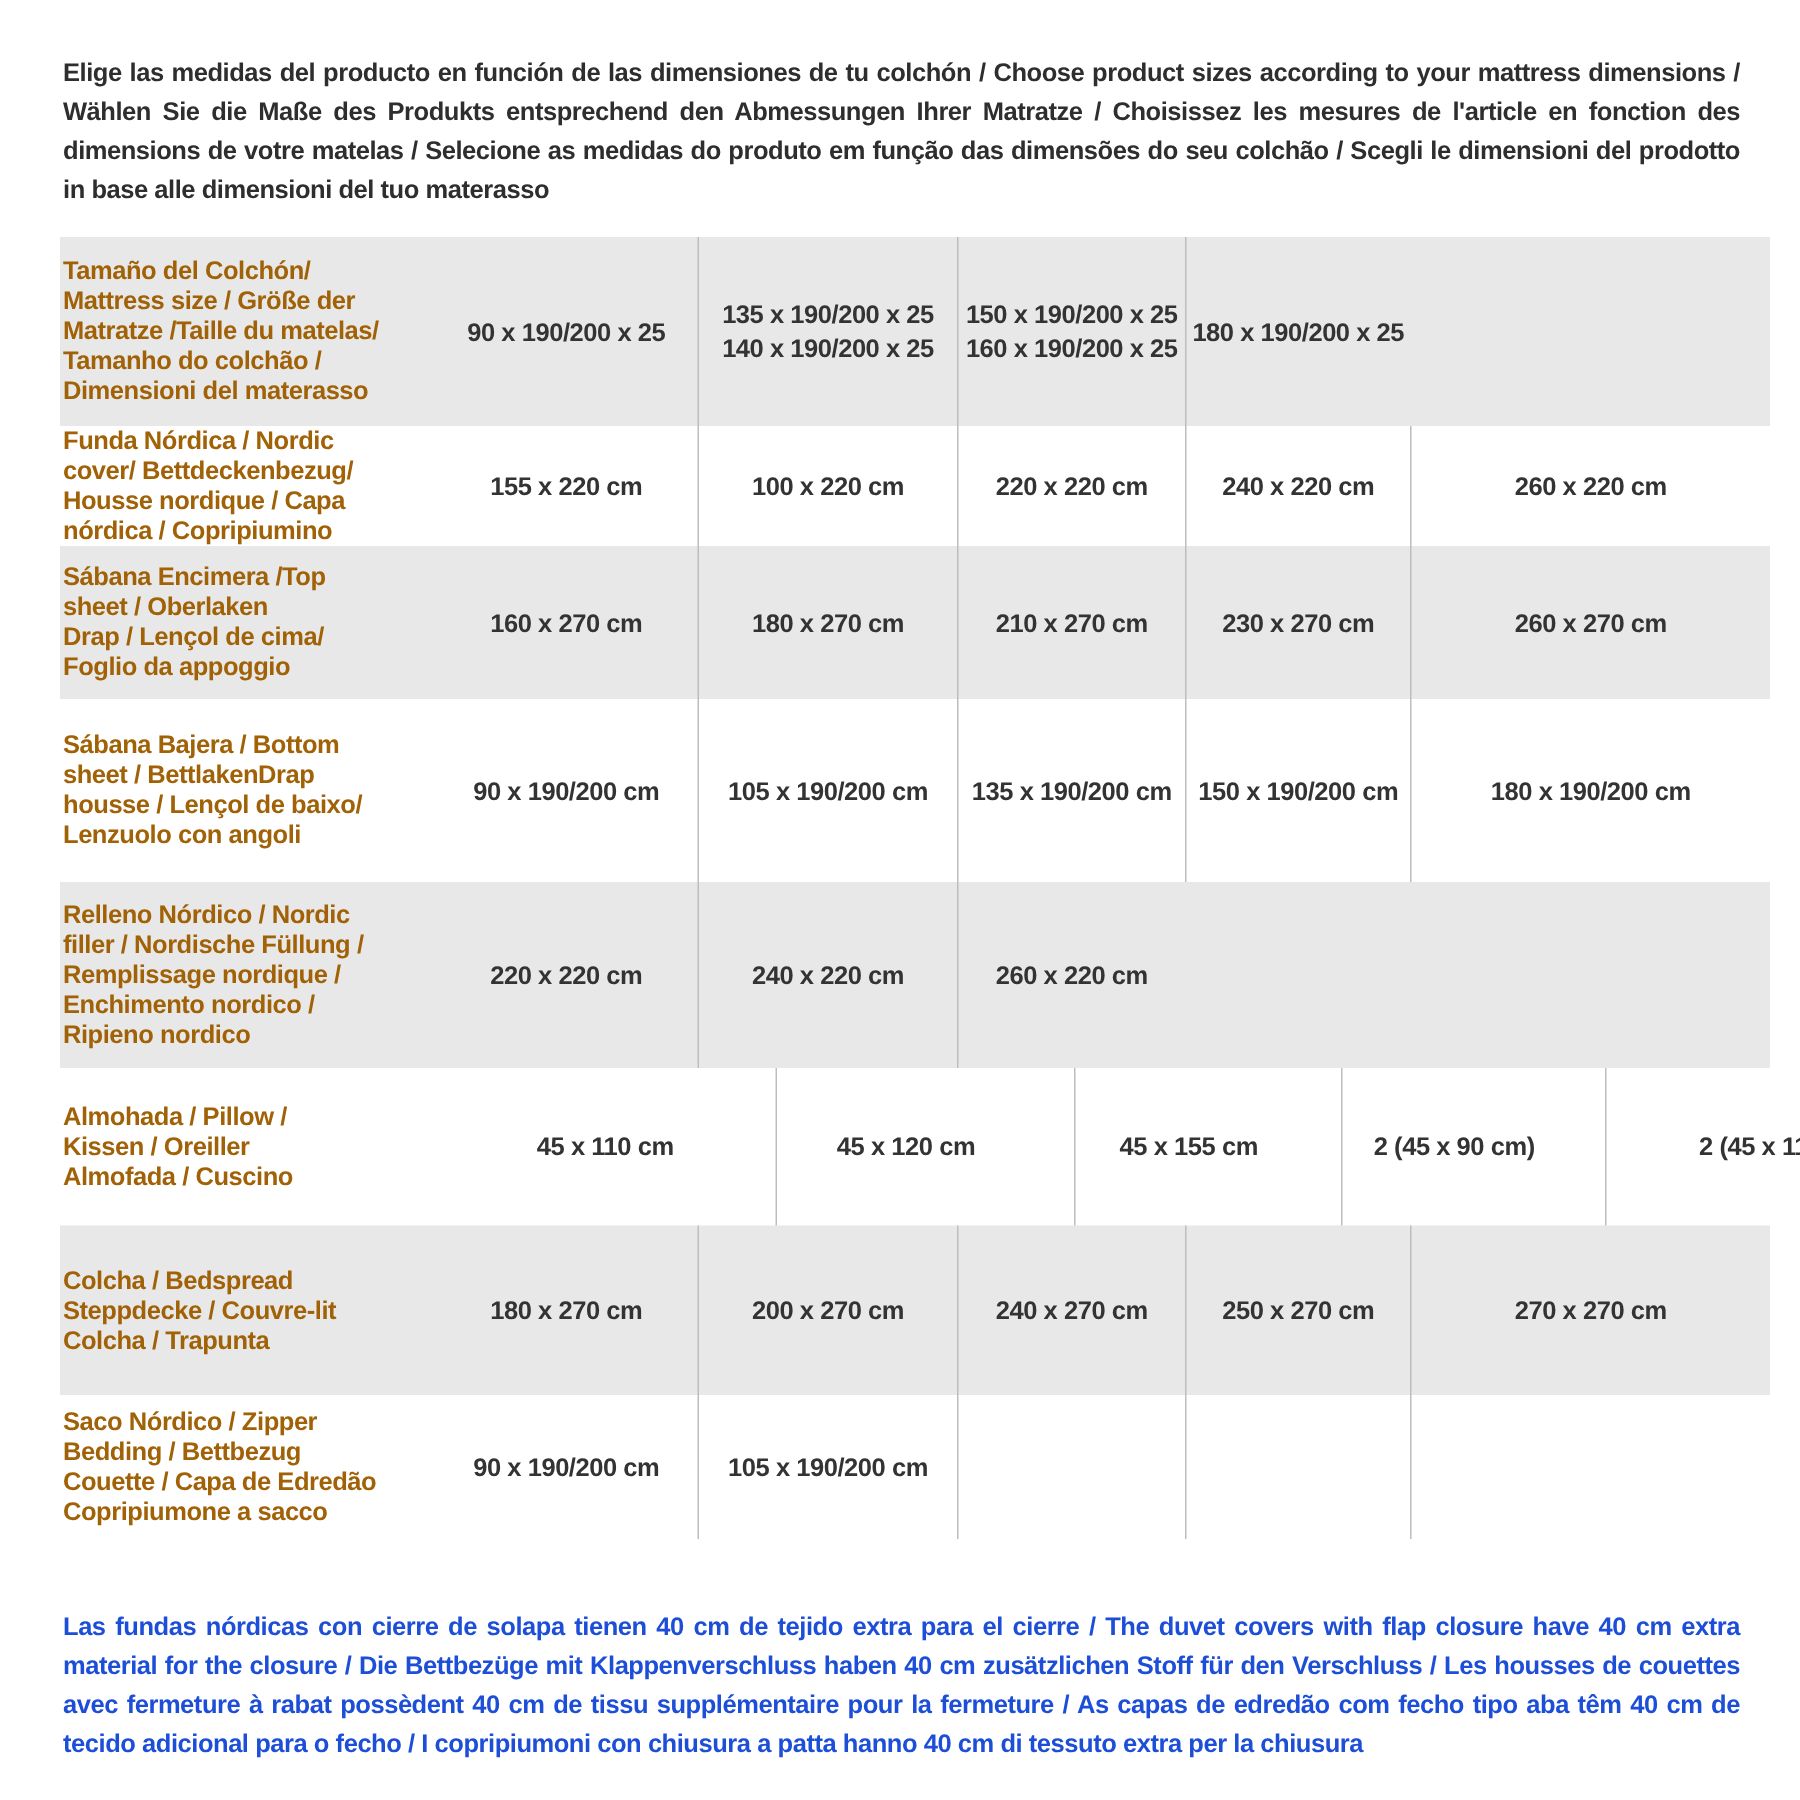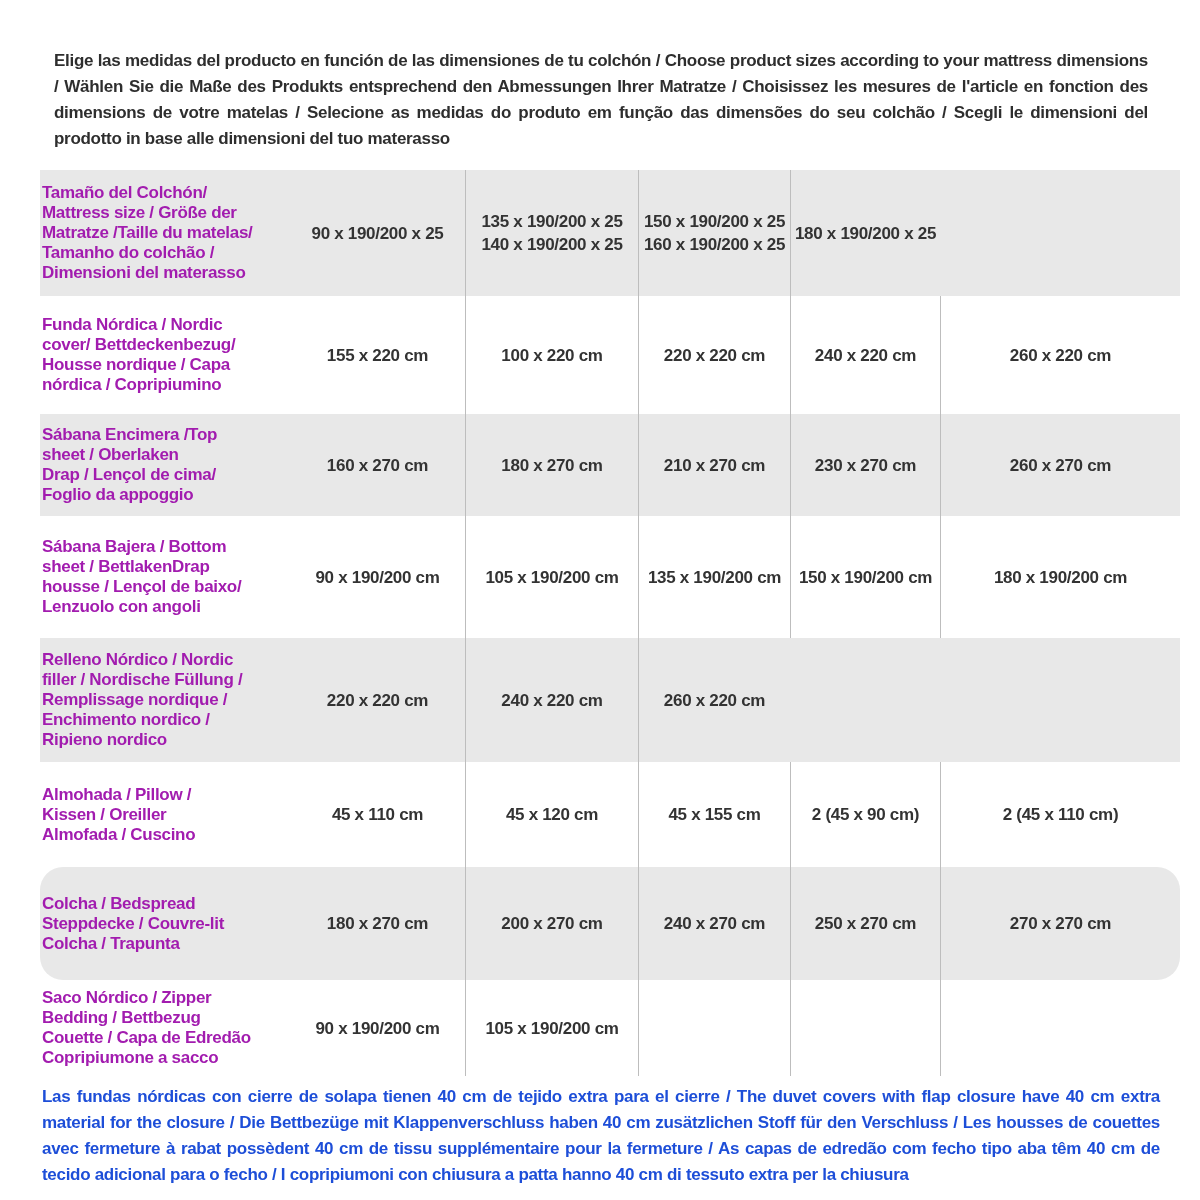--- a/index.html
+++ b/index.html
@@ -11,7 +11,7 @@
   }
   .page{width:1200px;height:1200px;position:relative;}
   .intro{
-    margin:12px;
+    margin:0;
     padding:36px 40px 0 42px;
     font-size:17px;
     font-weight:700;

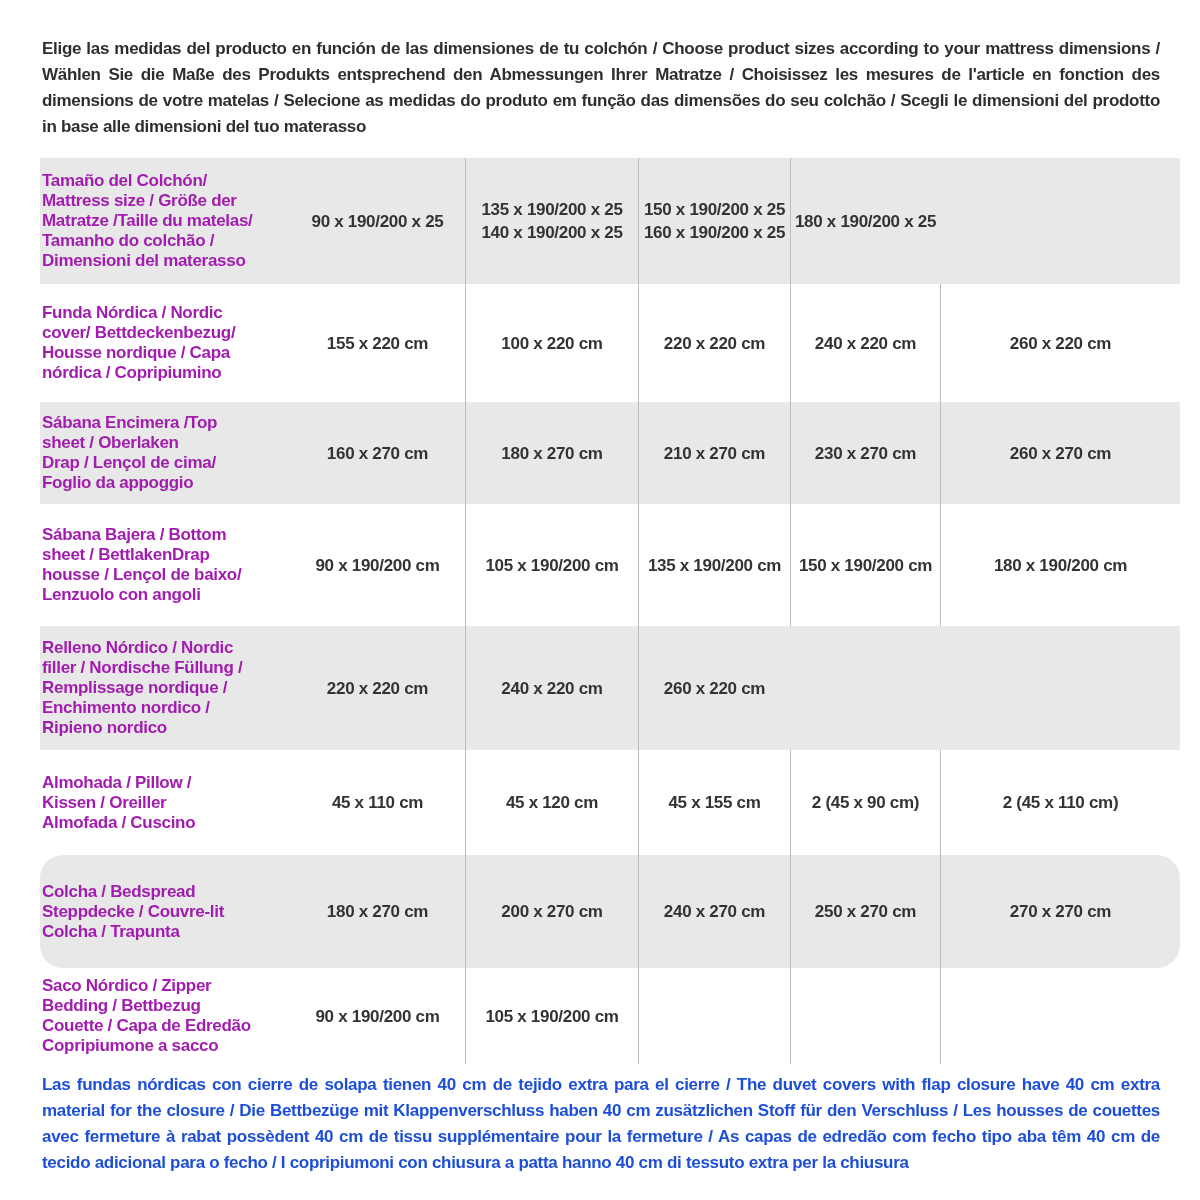--- a/index.html
+++ b/index.html
@@ -50,7 +50,7 @@
     text-align:left;
     padding-left:2px;
     line-height:20px;
-    color:#a21caf;
+    color:#a16207;
   }
   
   .trow .cell:nth-child(n+3){border-left:1px solid #bdbdbd;}

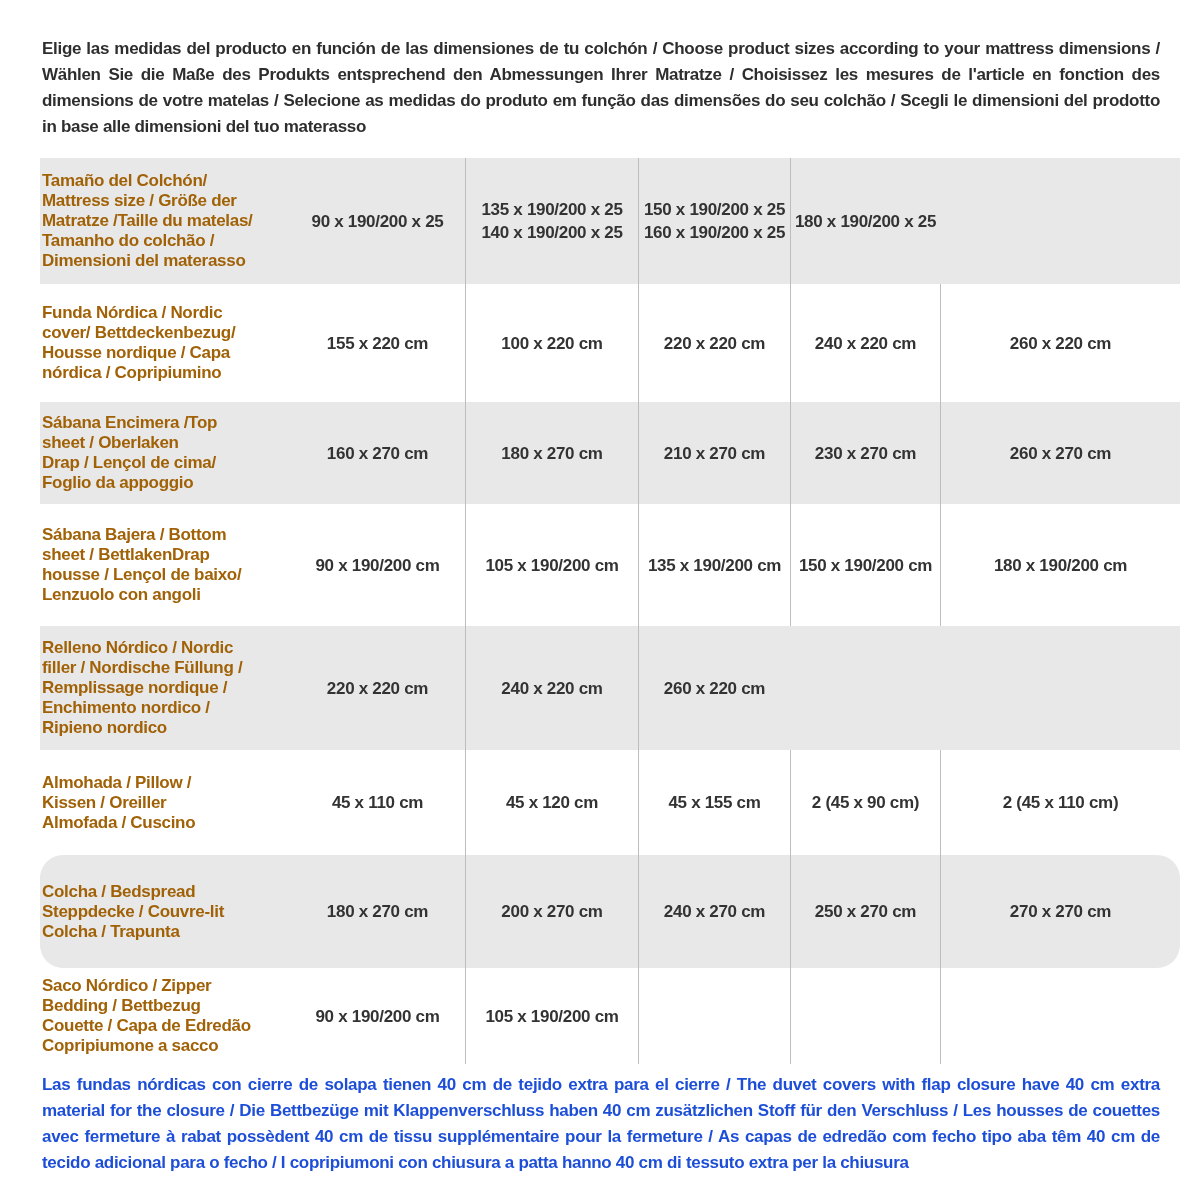--- a/index.html
+++ b/index.html
@@ -55,7 +55,7 @@
   
   .trow .cell:nth-child(n+3){border-left:1px solid #bdbdbd;}
   .h126{height:126px;}
-  .h112{height:118px;}
+  .h112{height:80px;}
   .h102{height:102px;}
   .h122{height:122px;}
   .h124{height:124px;}

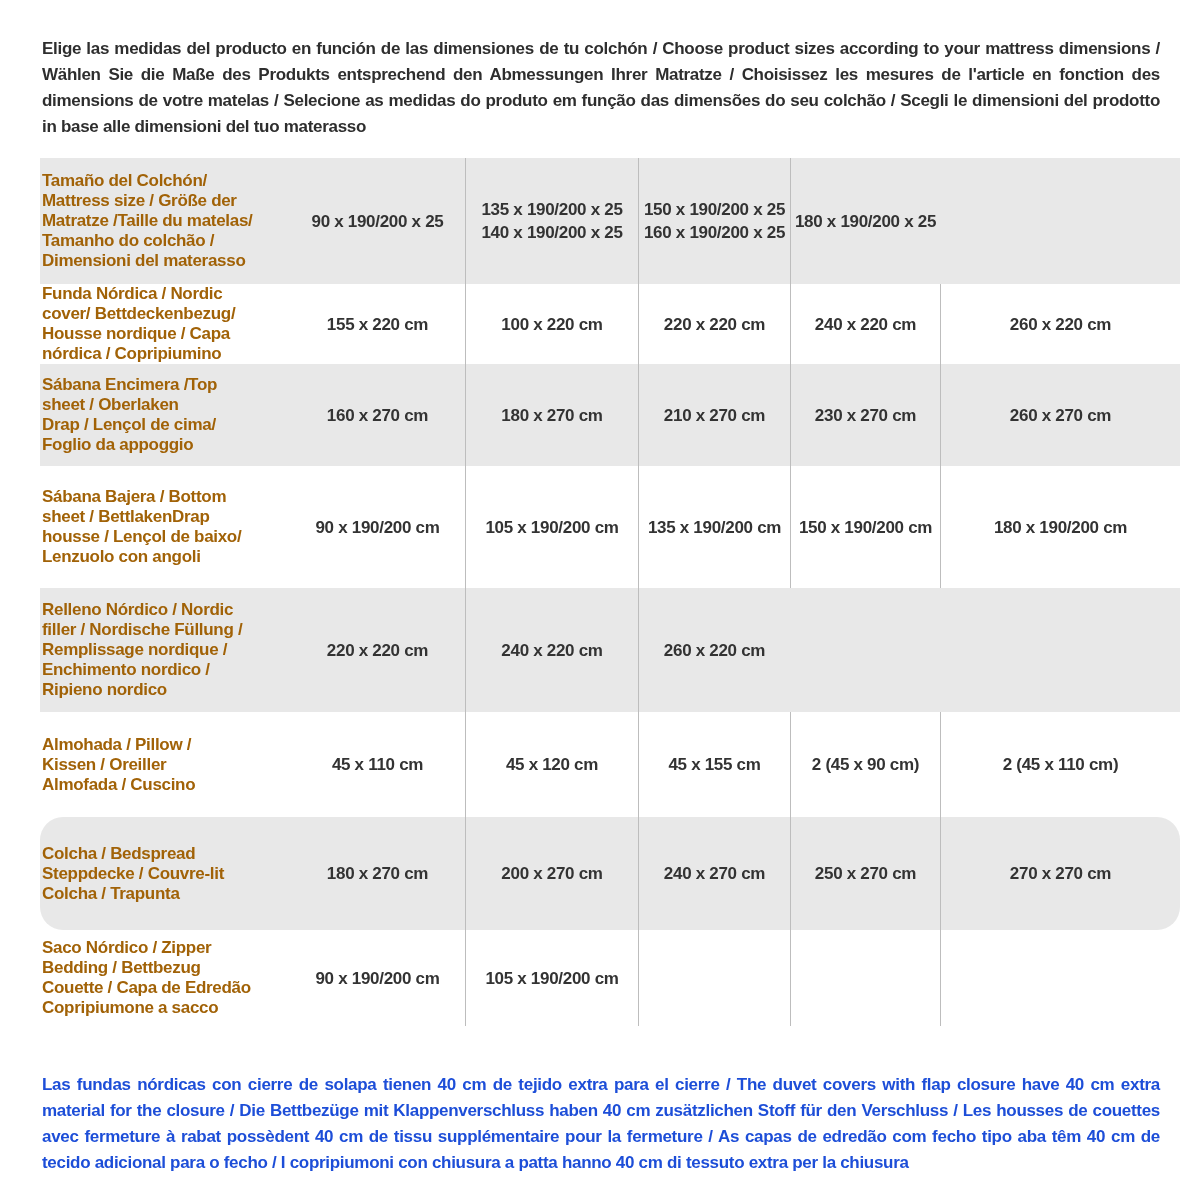--- a/index.html
+++ b/index.html
@@ -59,7 +59,7 @@
   .h102{height:102px;}
   .h122{height:122px;}
   .h124{height:124px;}
-  .h105{height:105px;}
+  .h105{height:105px;gap:26px;}
   .h113{height:113px;border-radius:23px;}
   .h96{height:96px;}
   .footnote{

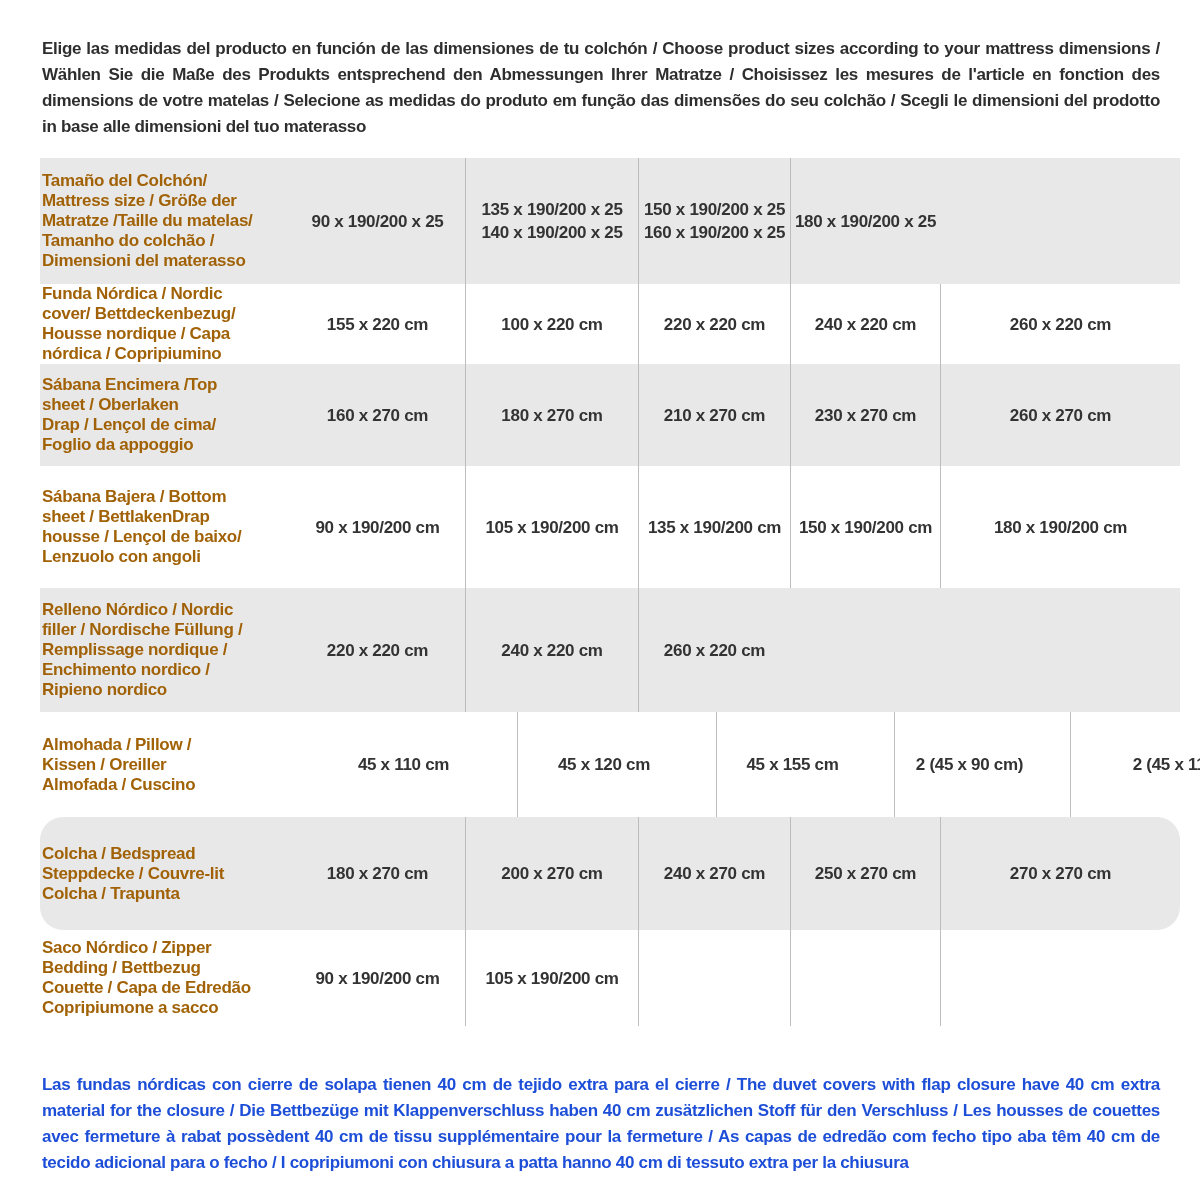--- a/index.html
+++ b/index.html
@@ -60,7 +60,7 @@
   .h122{height:122px;}
   .h124{height:124px;}
   .h105{height:105px;gap:26px;}
-  .h113{height:113px;border-radius:23px;}
+  .h113{height:113px;}
   .h96{height:96px;}
   .footnote{
     position:absolute;

